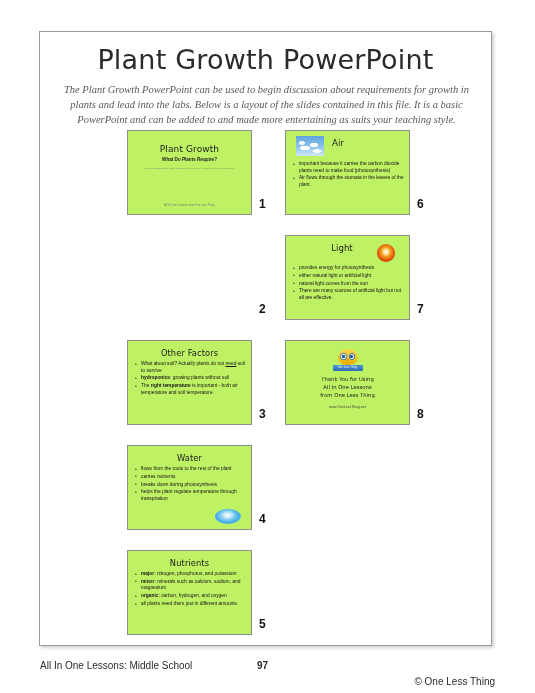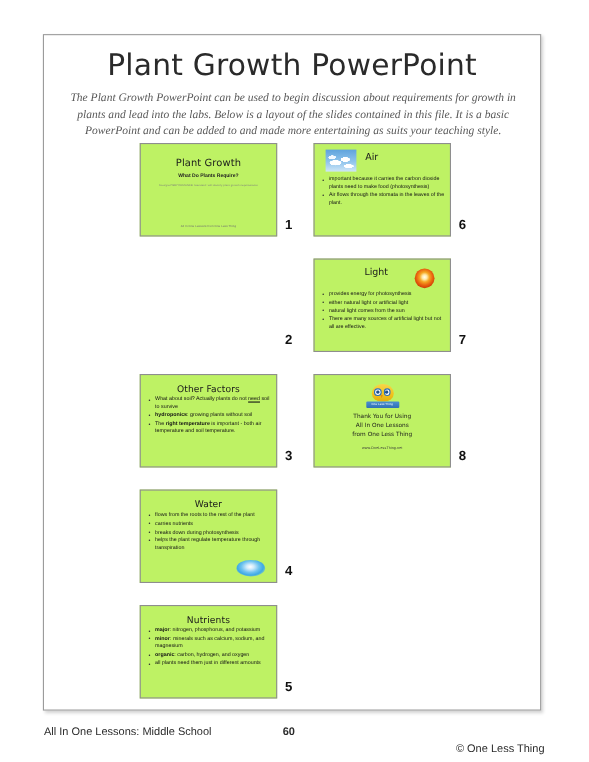--- a/index.html
+++ b/index.html
@@ -470,7 +470,7 @@
 
   <div class="footer">
     <div class="left">All In One Lessons: Middle School</div>
-    <div class="mid">60</div>
+    <div class="mid">97</div>
     <div class="right">© One Less Thing</div>
   </div>
 

